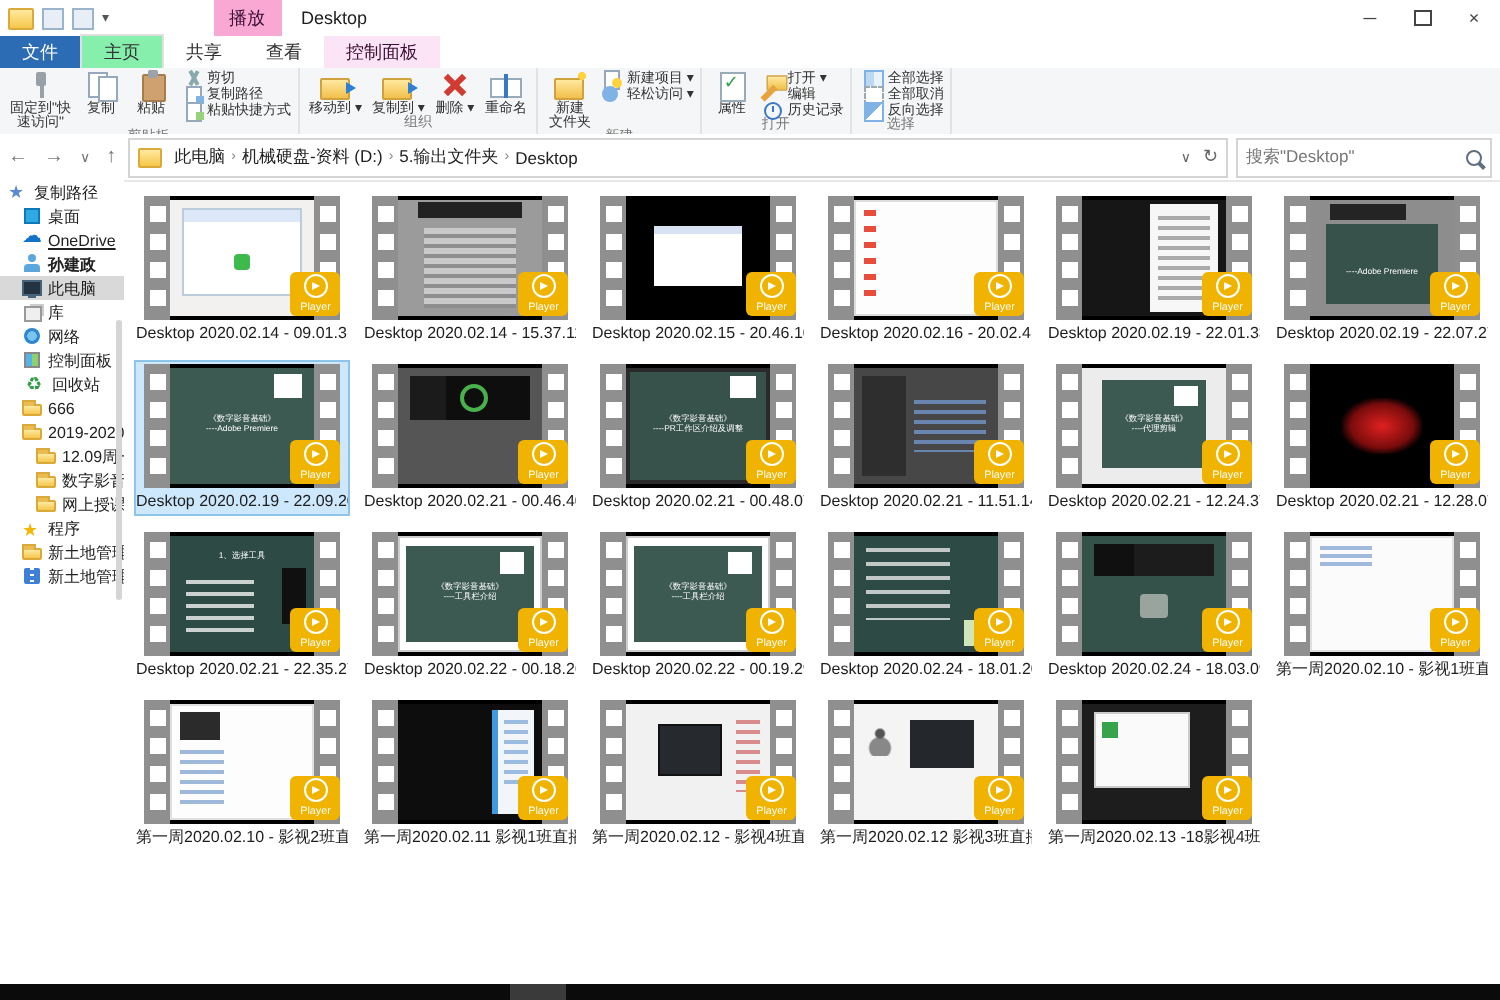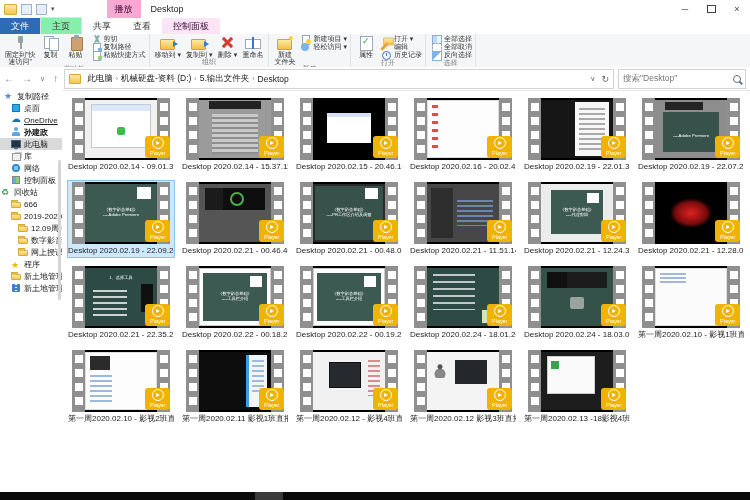--- a/index.html
+++ b/index.html
@@ -400,7 +400,7 @@
         <span class="si si-cpanel"></span>
         <span>控制面板</span>
       </div>
-      <div class="side-item" style="padding-left: 1px;">
+      <div class="side-item" style="padding-left: 1px; justify-content: center;">
         <span class="si si-recycle"></span>
         <span>回收站</span>
       </div>

